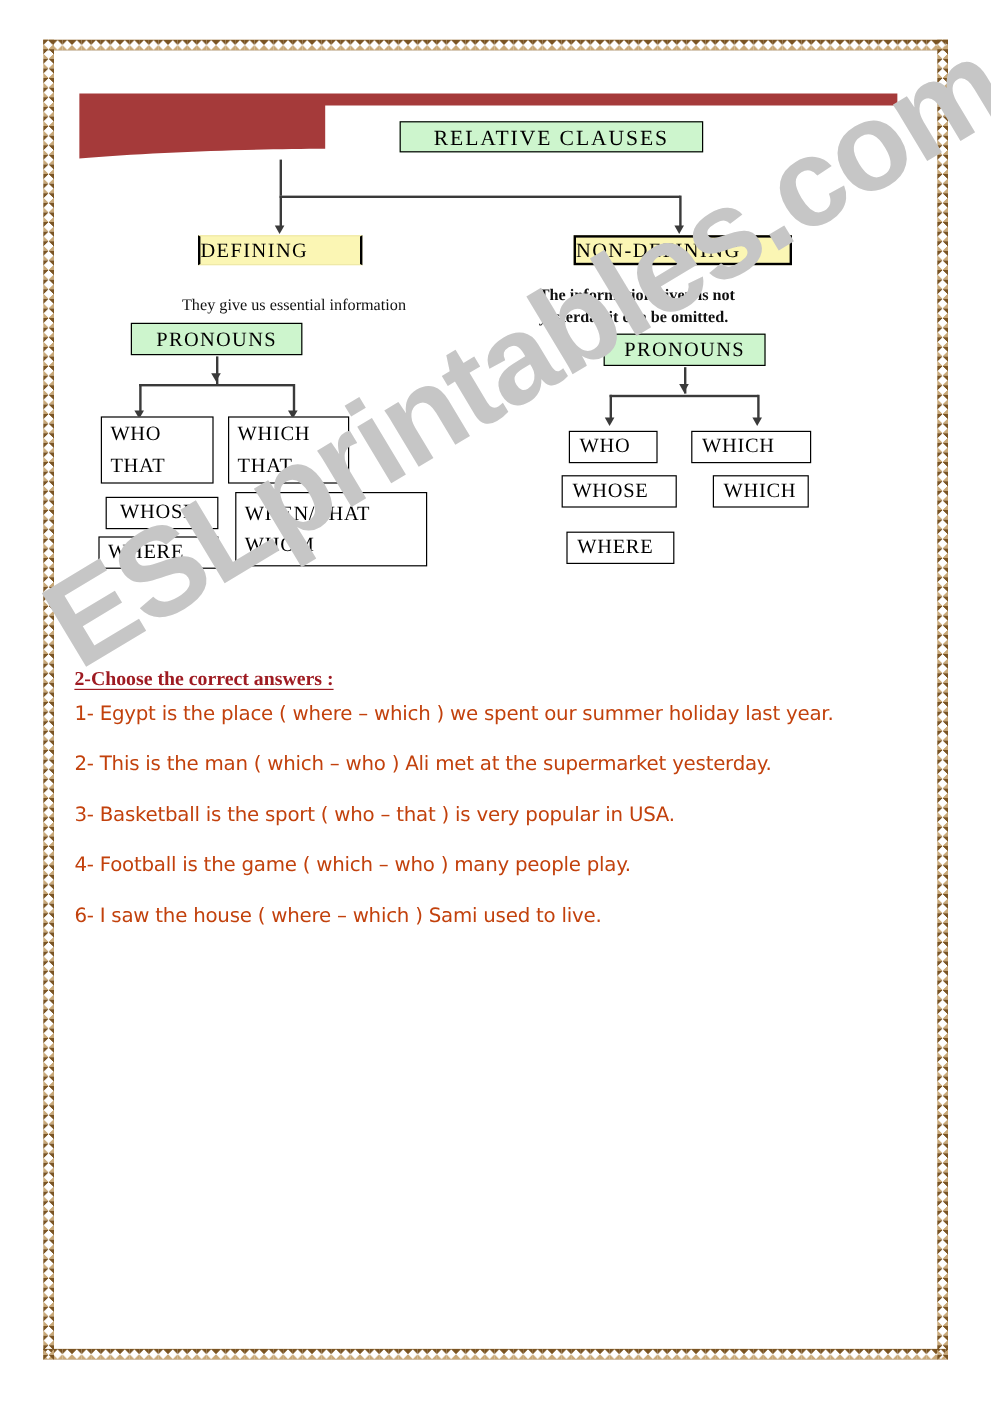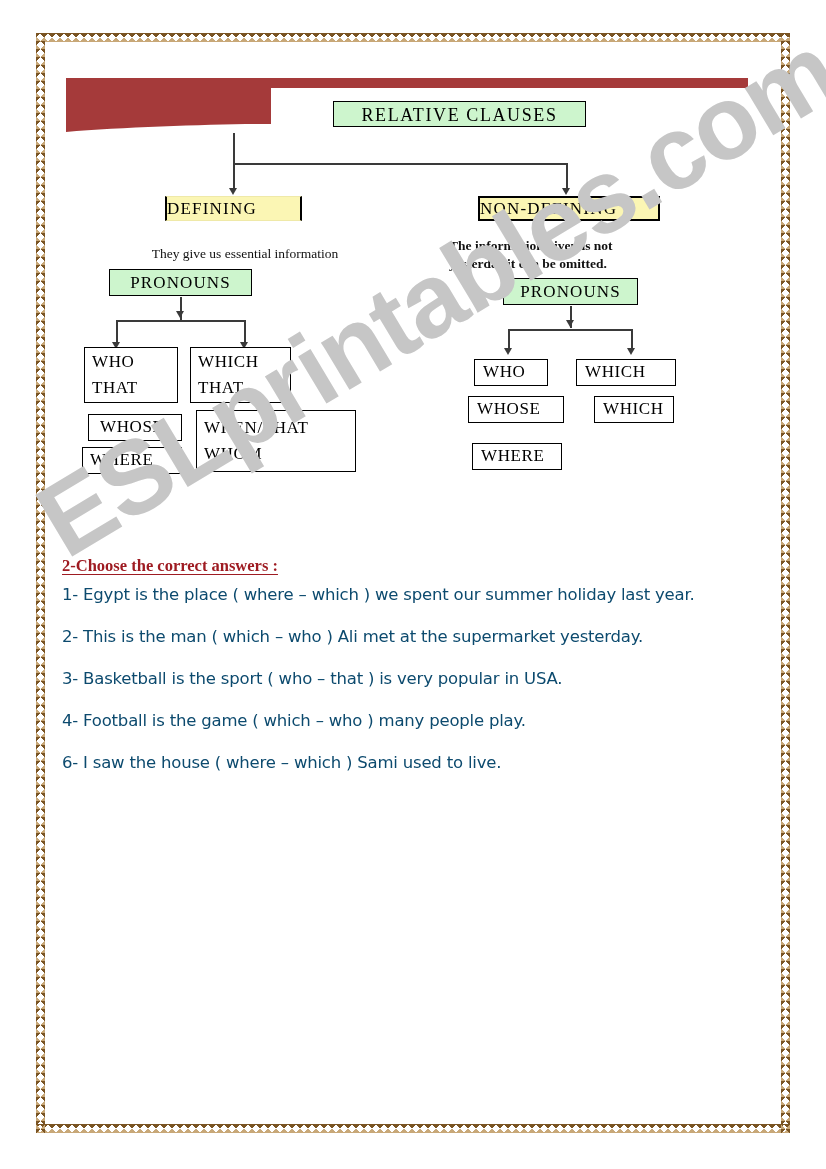--- a/index.html
+++ b/index.html
@@ -195,7 +195,7 @@
   .ex-item {
     font-family: "DejaVu Sans", sans-serif;
     font-size: 16.5px;
-    color: #0c4a6e;
+    color: #c2410c;
     margin: 0 0 23px 0;
     letter-spacing: -0.2px;
     white-space: nowrap;

